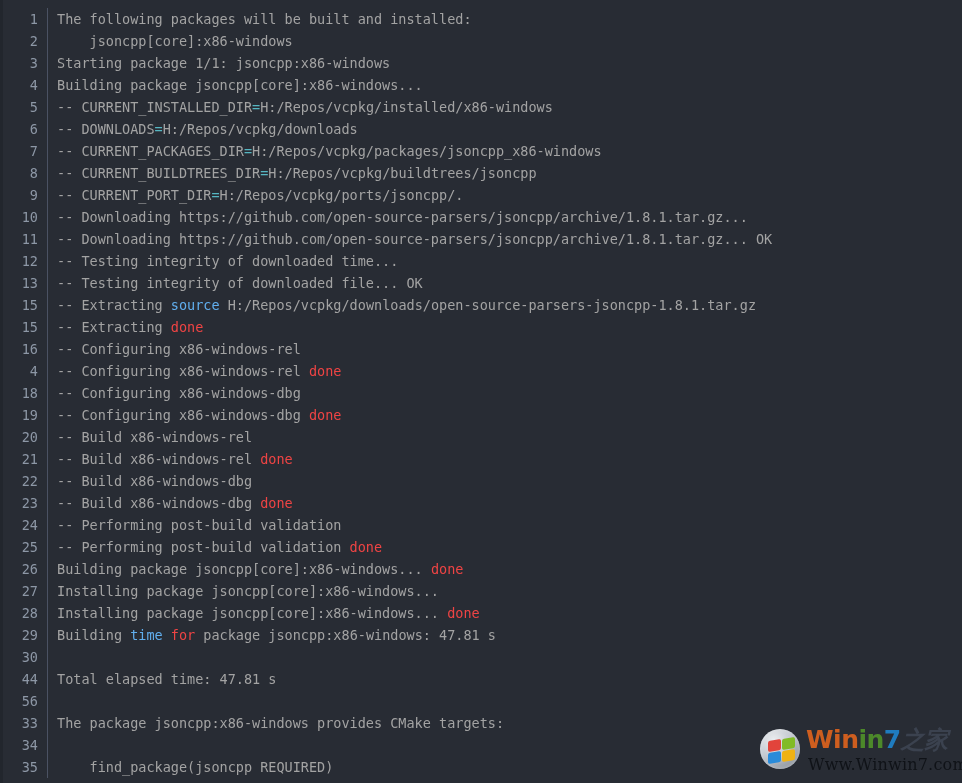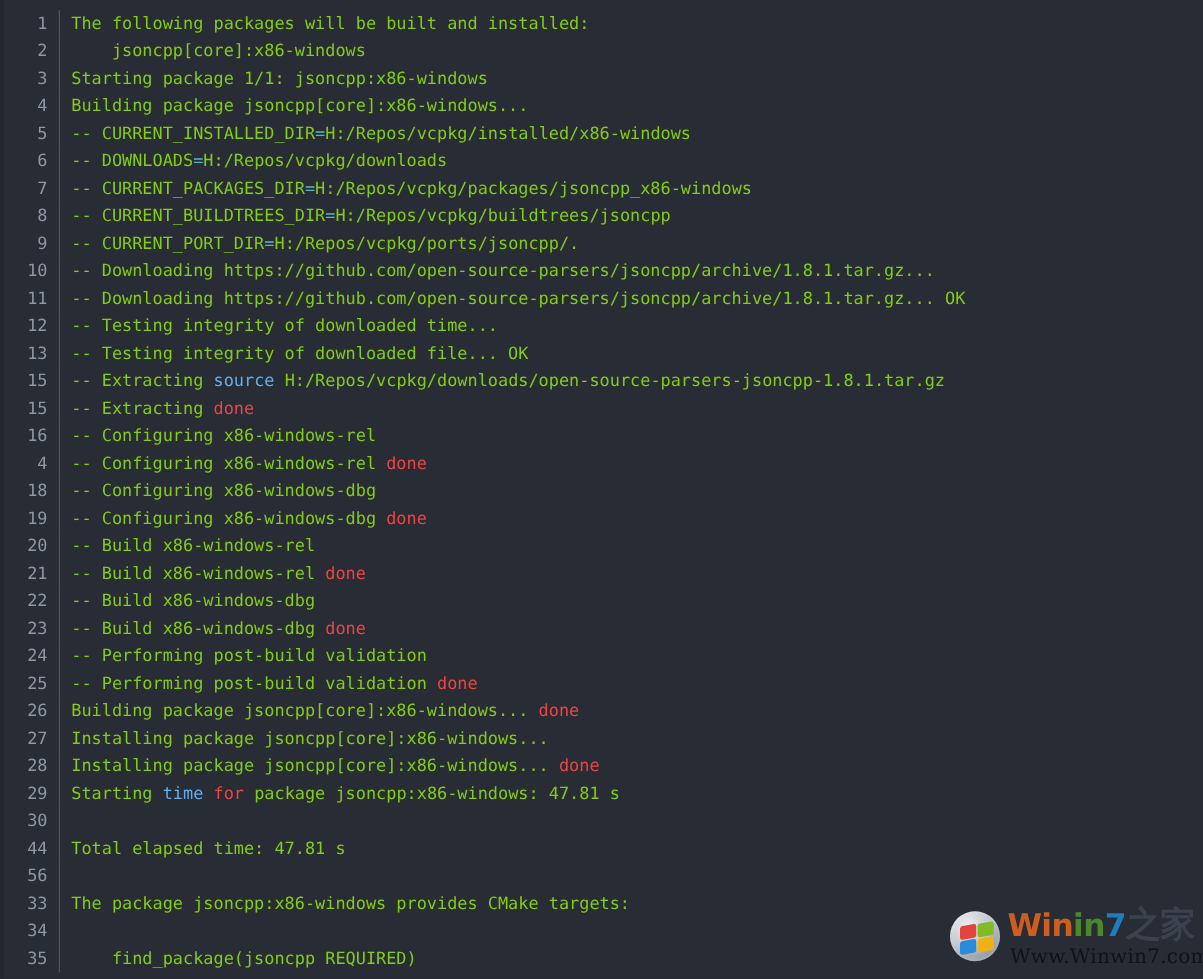--- a/index.html
+++ b/index.html
@@ -71,7 +71,7 @@
   .tok-op    { color: #56b6c2; }
   .tok-kw    { color: #ef4444; }
   .tok-fn    { color: #61afef; }
-  .tok-plain { color: #84cc16; }
+  .tok-plain { color: #a3a3a3; }
 
   
   #watermark {

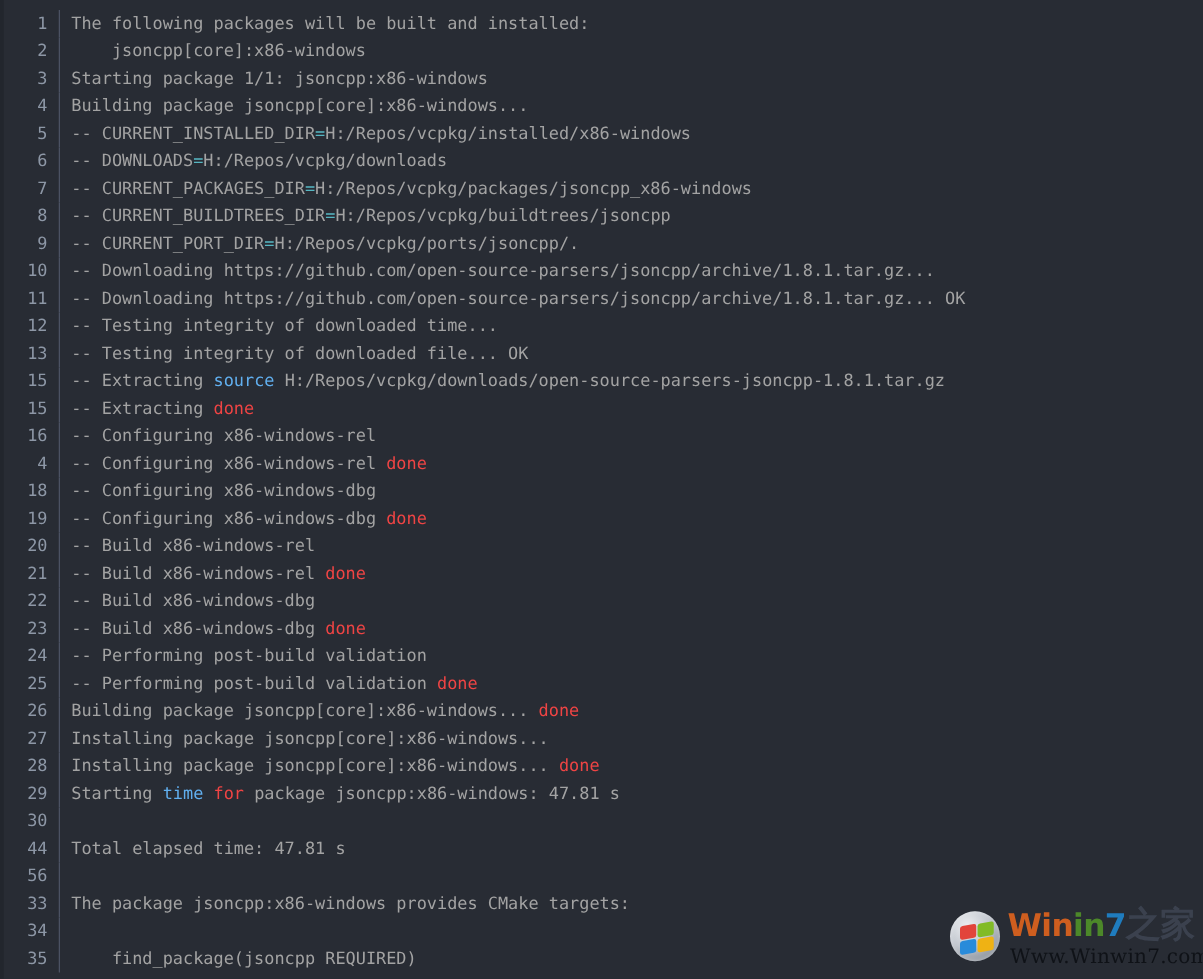--- a/index.html
+++ b/index.html
@@ -168,7 +168,7 @@
       <div class="line"><div class="gutter">26</div><div class="code"><span class="tok-plain">Building package jsoncpp[core]:x86-windows... </span><span class="tok-kw">done</span></div></div>
       <div class="line"><div class="gutter">27</div><div class="code"><span class="tok-plain">Installing package jsoncpp[core]:x86-windows...</span></div></div>
       <div class="line"><div class="gutter">28</div><div class="code"><span class="tok-plain">Installing package jsoncpp[core]:x86-windows... </span><span class="tok-kw">done</span></div></div>
-      <div class="line"><div class="gutter">29</div><div class="code"><span class="tok-plain">Starting </span><span class="tok-fn">time</span><span class="tok-plain"> </span><span class="tok-kw">for</span><span class="tok-plain"> package jsoncpp:x86-windows: 47.81 s</span></div></div>
+      <div class="line"><div class="gutter">29</div><div class="code"><span class="tok-plain">Building </span><span class="tok-fn">time</span><span class="tok-plain"> </span><span class="tok-kw">for</span><span class="tok-plain"> package jsoncpp:x86-windows: 47.81 s</span></div></div>
       <div class="line"><div class="gutter">30</div><div class="code"><span class="tok-plain"></span></div></div>
       <div class="line"><div class="gutter">44</div><div class="code"><span class="tok-plain">Total elapsed time: 47.81 s</span></div></div>
       <div class="line"><div class="gutter">56</div><div class="code"><span class="tok-plain"></span></div></div>

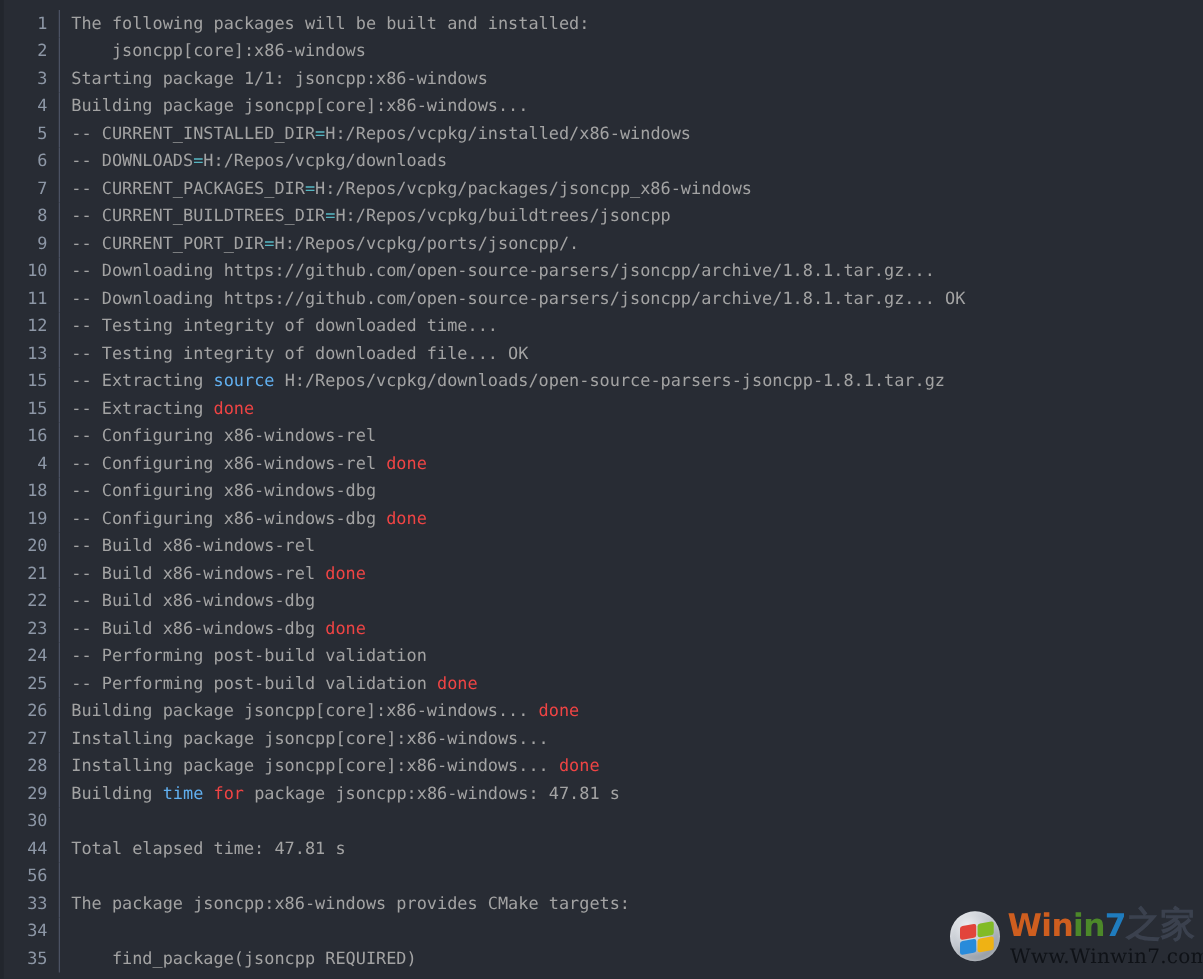--- a/index.html
+++ b/index.html
@@ -119,7 +119,7 @@
   .wm-win { color: #d4601f; text-align: center; }
   .wm-i   { color: #4e8c2a; }
   .wm-7   { color: #1f7fc4; }
-  .wm-cn  { color: #3c4350; font-size: 28px; }
+  .wm-cn  { color: #3c4350; font-size: 24px; font-style: italic; }
 
   #wm-url {
     position: absolute;

